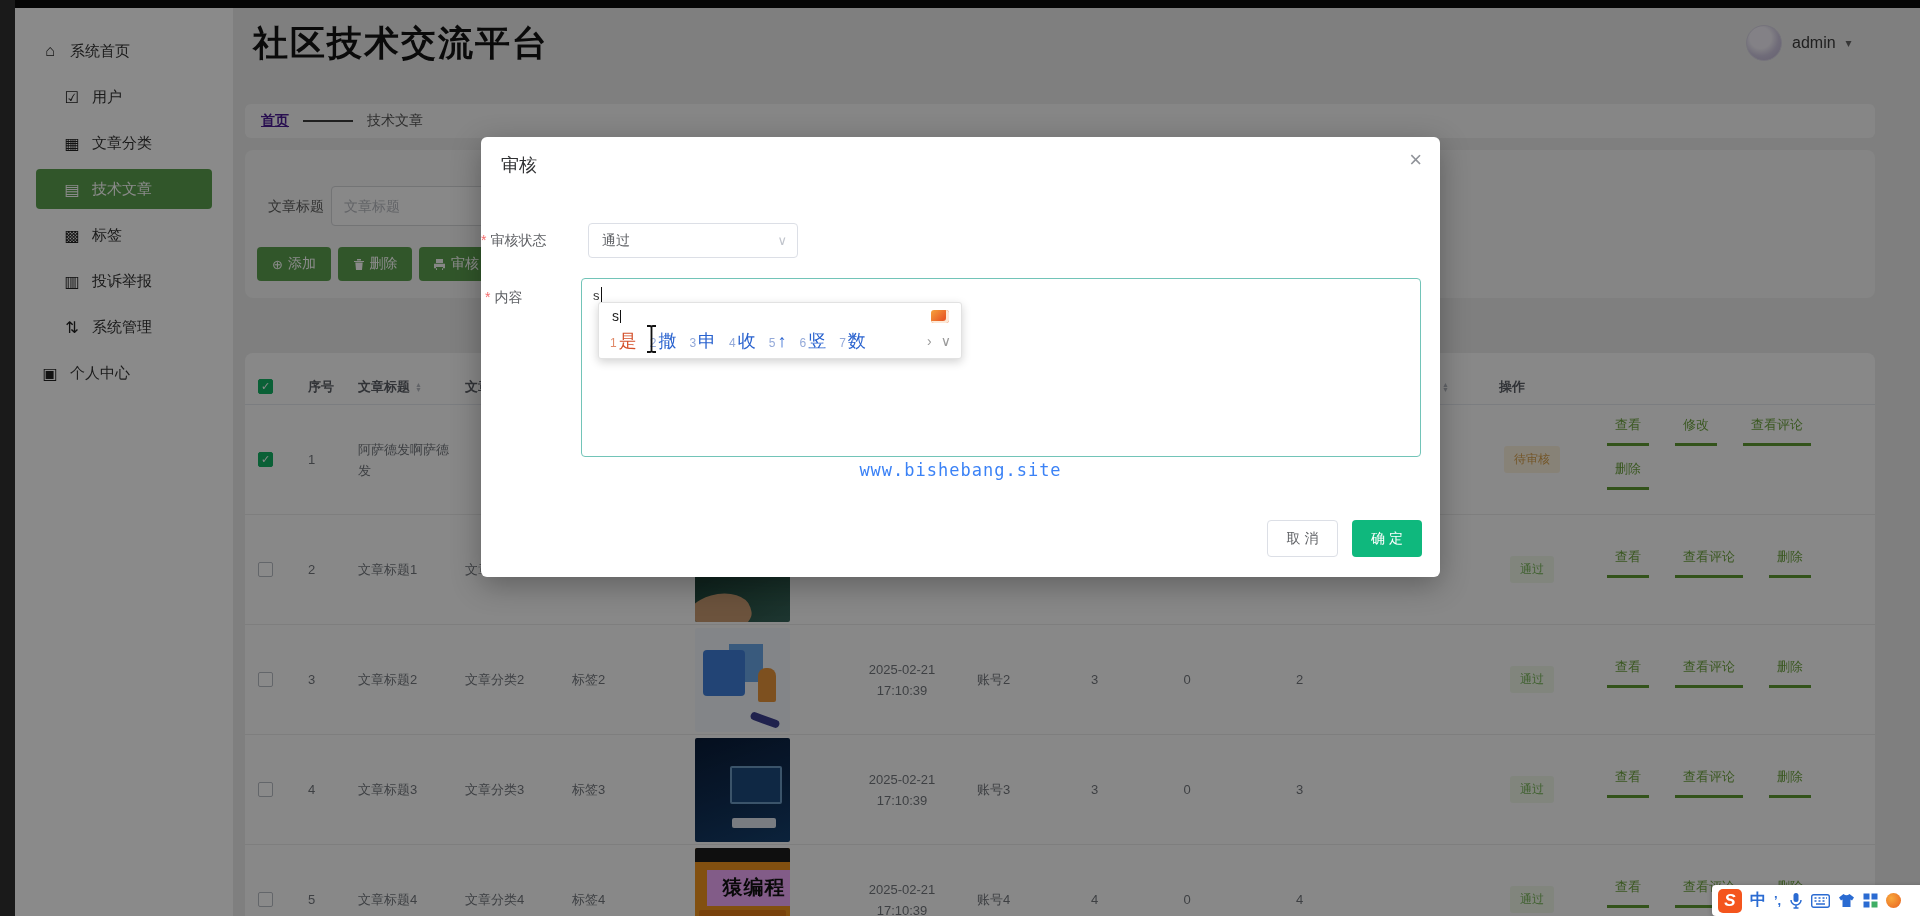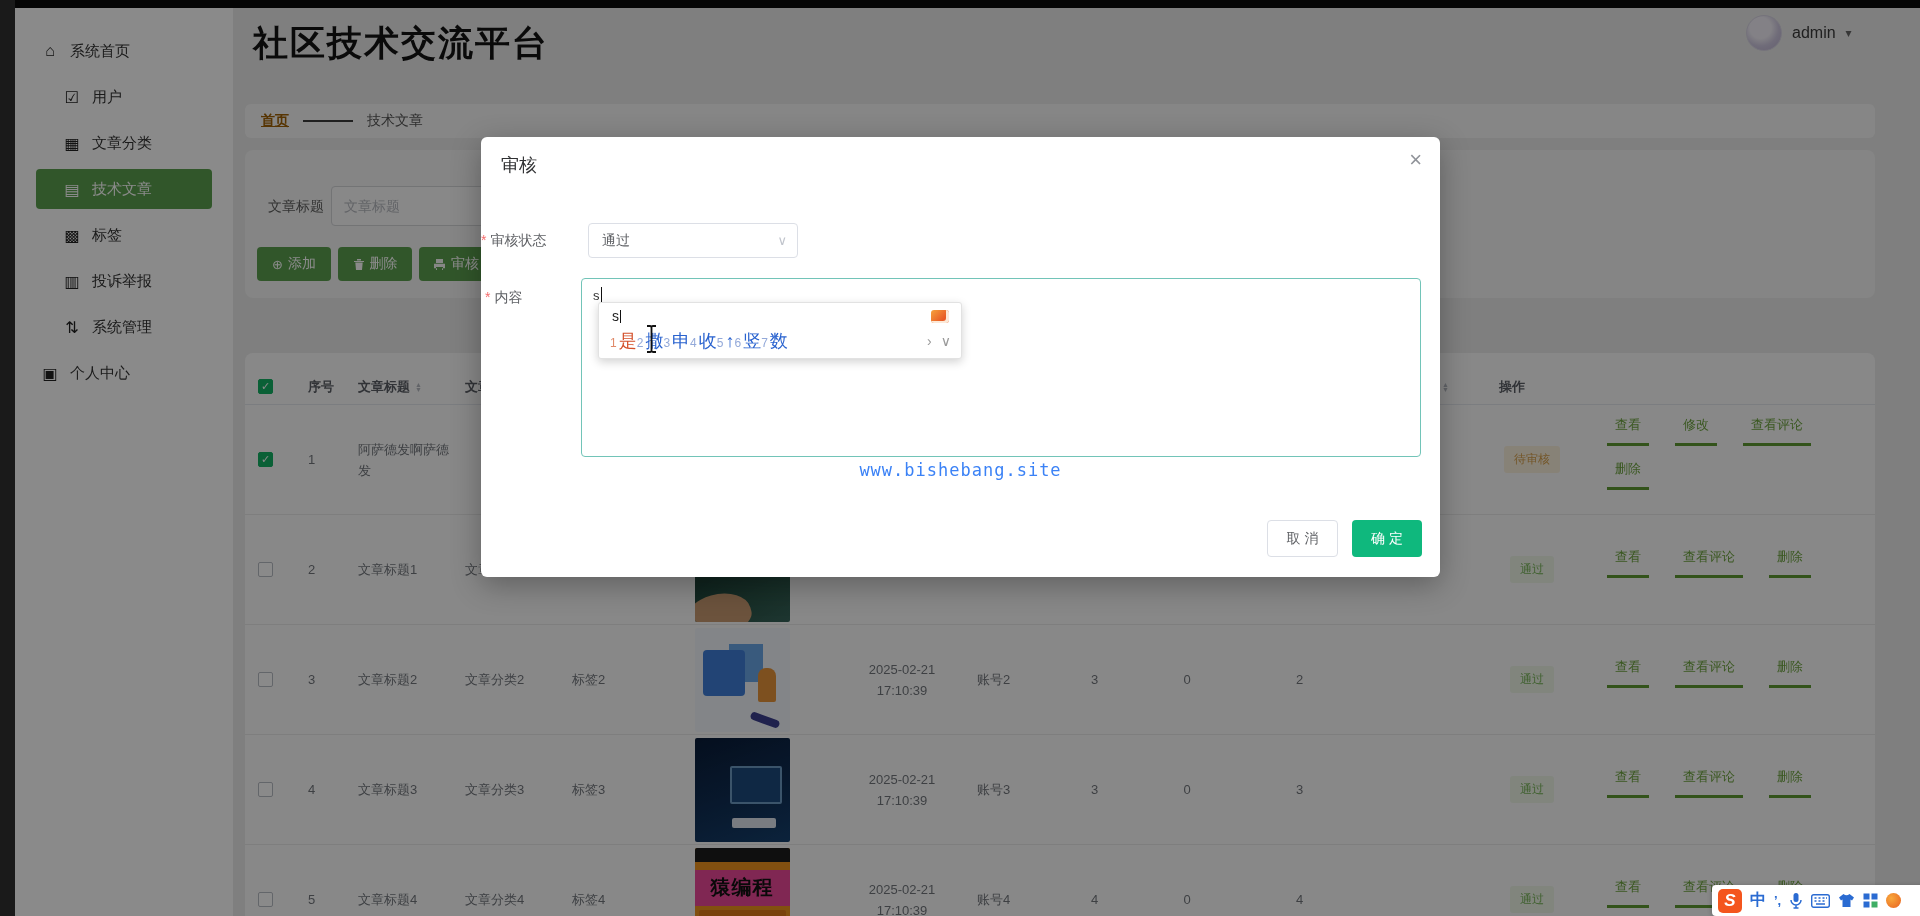--- a/index.html
+++ b/index.html
@@ -22,7 +22,7 @@
 
   .page-title { position:absolute; left:253px; top:20px; font-size:35px; font-weight:900; color:#141414; letter-spacing:2px; }
 
-  .userbox { position:absolute; left:1746px; top:15px; display:flex; align-items:center; gap:10px; }
+  .userbox { position:absolute; left:1746px; top:25px; display:flex; align-items:center; gap:10px; }
   .avatar { width:36px; height:36px; border-radius:50%; background:radial-gradient(circle at 40% 35%, #f2eff7 0 35%, #cfc8e0 60%, #b9b0d0); border:1px solid #d8d4e4; }
   .username { font-size:16px; color:#3a3a3a; }
   .user-caret { font-size:12px; color:#666; }

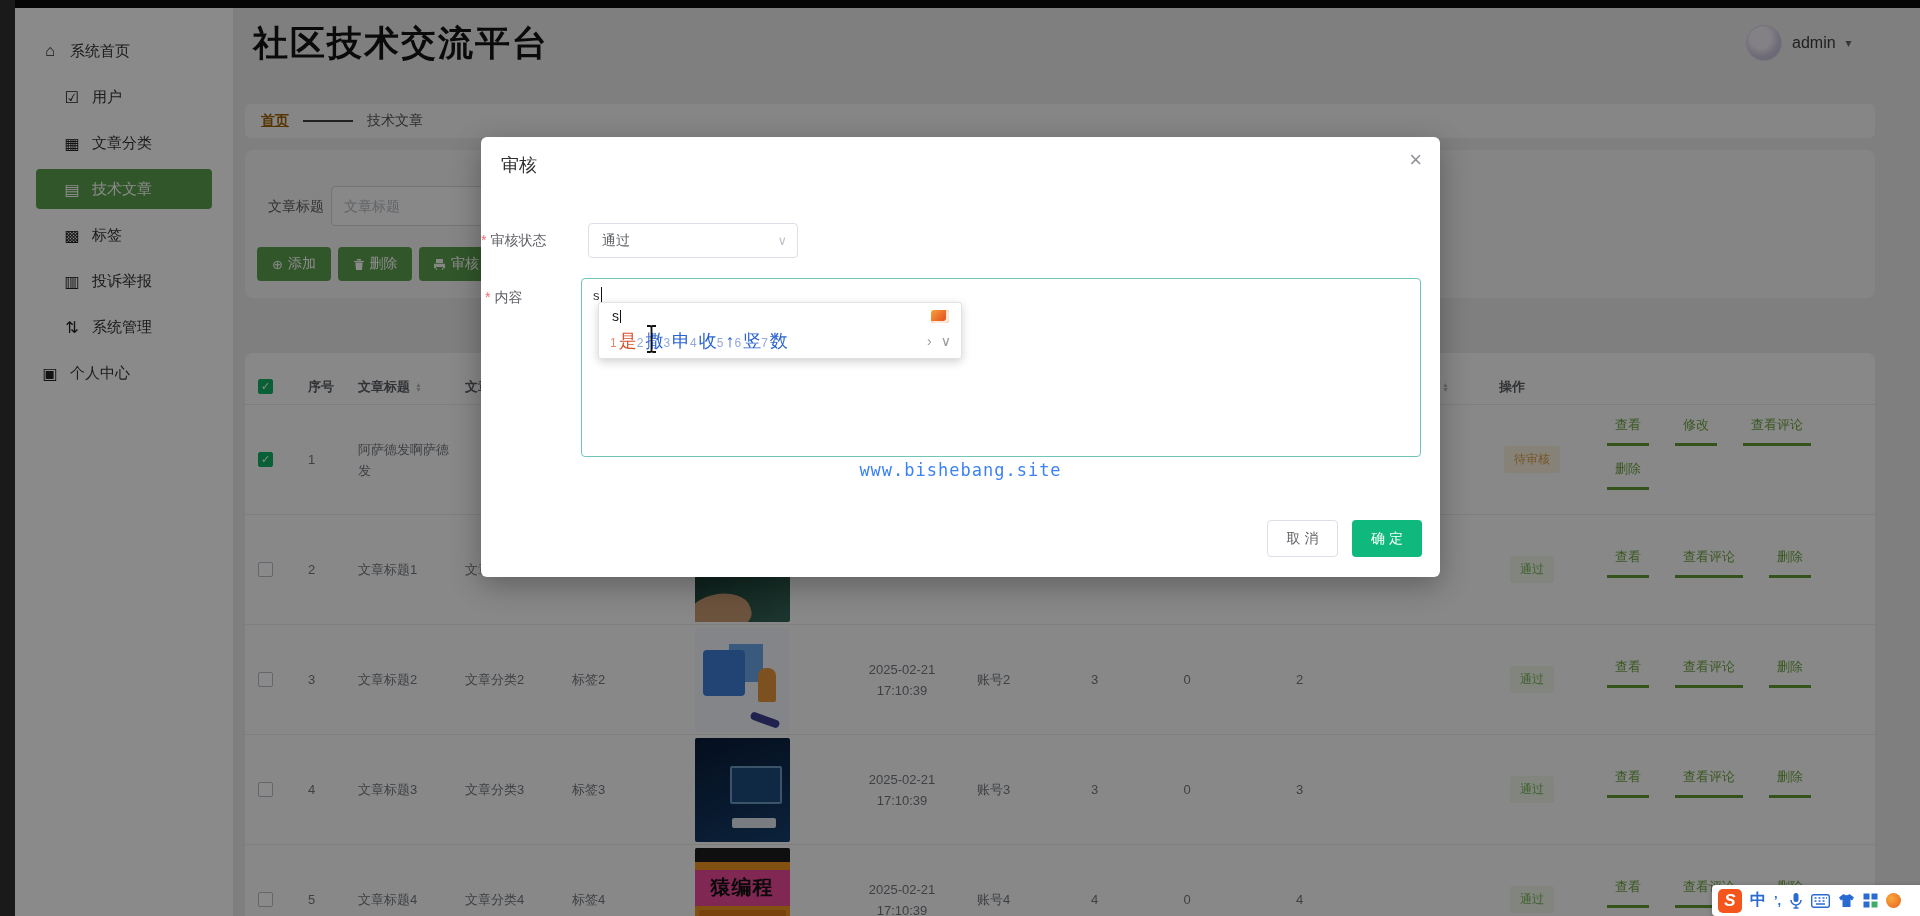--- a/index.html
+++ b/index.html
@@ -28,7 +28,7 @@
   .user-caret { font-size:12px; color:#666; }
 
   .breadcrumb { position:absolute; left:245px; top:104px; width:1630px; height:34px; background:#f8f8f8; border-radius:6px; display:flex; align-items:center; gap:14px; padding-left:16px; font-size:14px; color:#333; }
-  .crumb-home { font-weight:bold; color:#a16207;text-decoration:underline; }
+  .crumb-home { font-weight:bold; color:#4c1d95;text-decoration:underline; }
   .crumb-sep { width:50px; height:2px; background:#3c3c3c; }
   .crumb-cur { color:#555; }
 

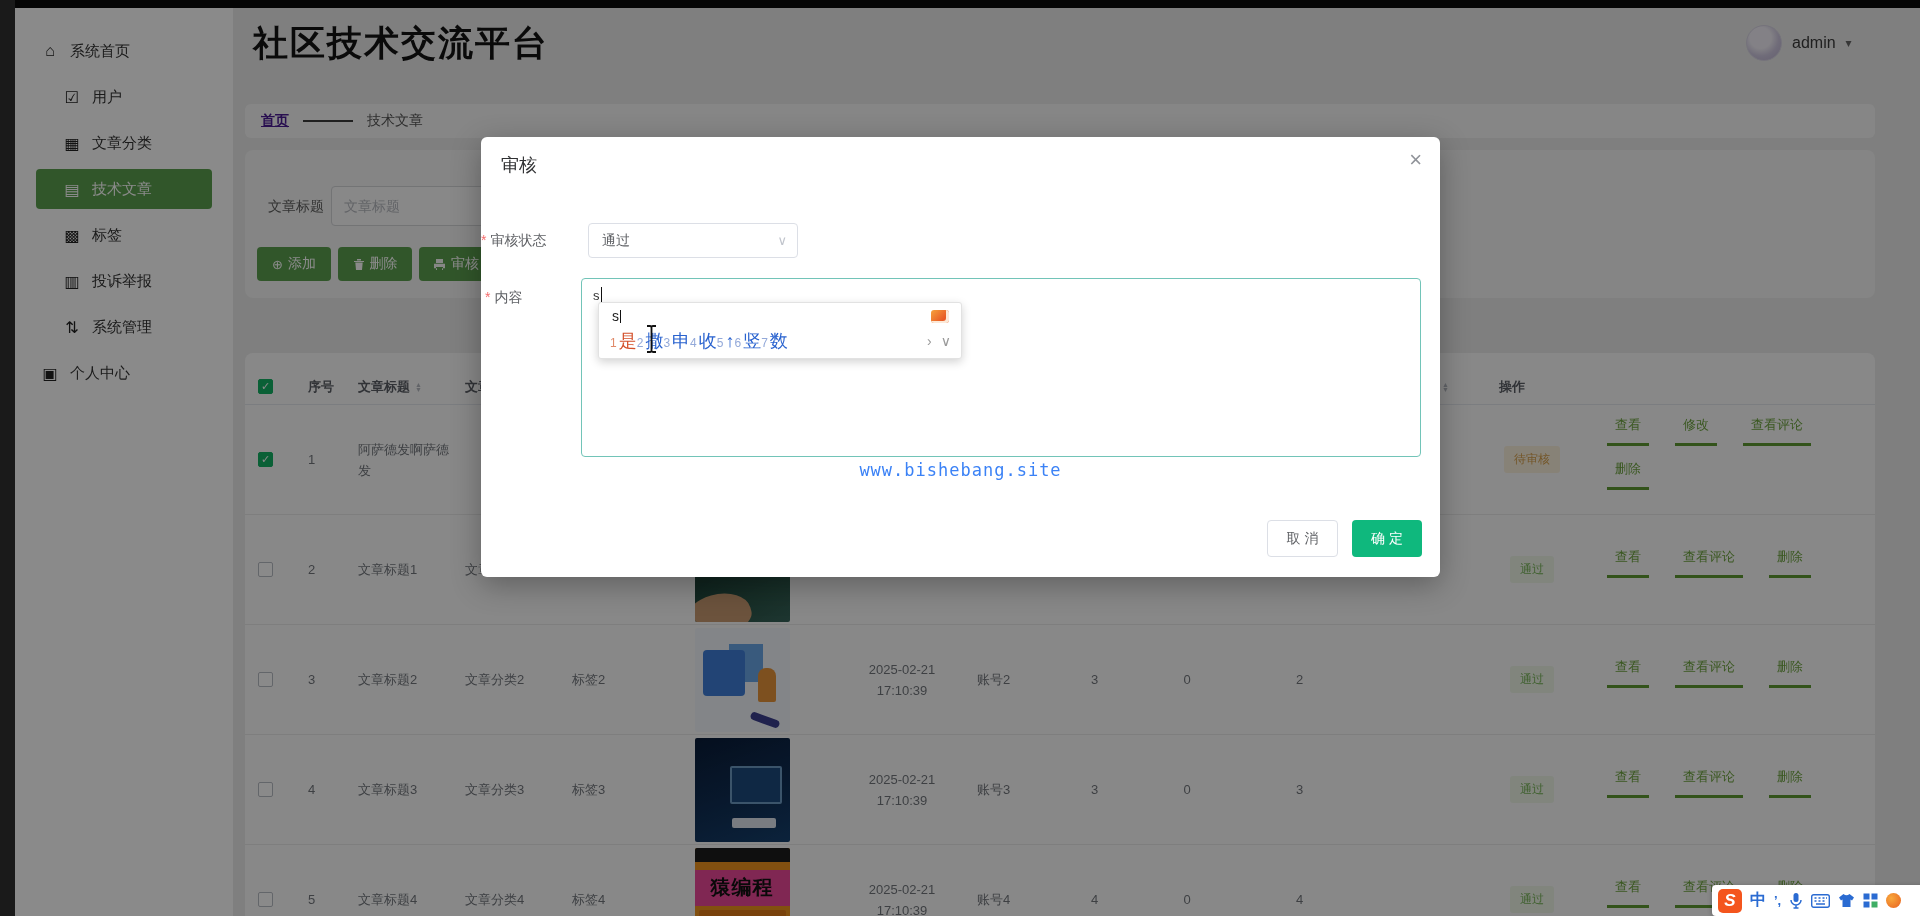--- a/index.html
+++ b/index.html
@@ -97,7 +97,7 @@
   .ime-win { position:absolute; left:598px; top:302px; width:364px; height:57px; background:#fff; border:1px solid #e2e2e2; border-radius:3px; z-index:30; box-shadow:0 3px 10px rgba(0,0,0,0.18); }
   .ime-comp { position:absolute; left:13px; top:5px; font-size:14px; color:#222; }
   .ime-logo { position:absolute; right:12px; top:7px; width:18px; height:13px; border-radius:3px; background:linear-gradient(135deg,#f6a23c,#e85a25 70%); box-shadow:inset -3px -2px 0 #fbe9d8; }
-  .ime-cands { position:absolute; left:11px; top:26px; display:flex; align-items:baseline; }
+  .ime-cands { position:absolute; left:11px; top:26px; display:flex; align-items:baseline; gap:13px; }
   .cand { font-size:18px; color:#2a63cf; cursor:pointer; white-space:nowrap; }
   .cand .cn { font-size:12px; color:#93a9d9; margin-right:2px; }
   .cand.first { color:#d4502a; }

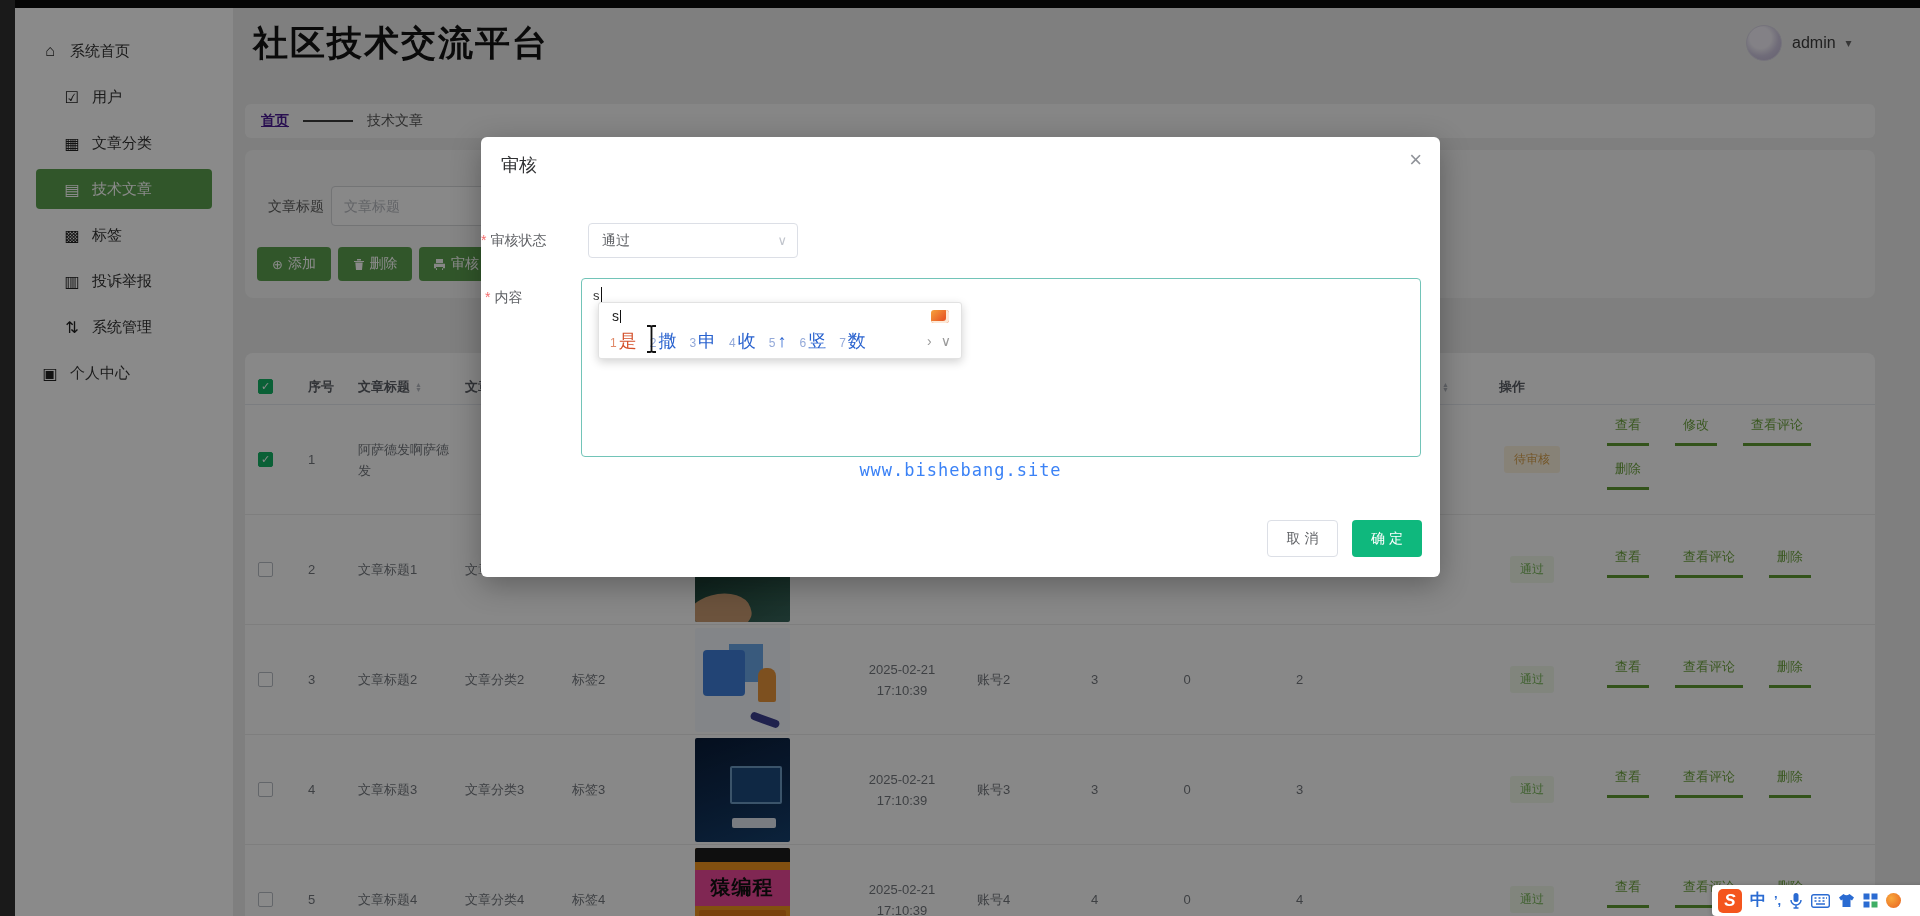--- a/index.html
+++ b/index.html
@@ -70,7 +70,7 @@
   .thumb.tech-monitor .base { position:absolute; right:14px; bottom:14px; width:44px; height:10px; background:#dfe6ee; border-radius:2px; }
   .thumb.book-cover { background:#f0951e; }
   .thumb.book-cover .bk-top { position:absolute; left:0; top:0; width:100%; height:14px; background:#1c1c1c; }
-  .thumb.book-cover .bk-band { position:absolute; left:0; top:22px; width:100%; height:36px; background:#ec4899; display:flex; align-items:center; justify-content:center; font-size:20px; font-weight:900; color:#111; letter-spacing:1px; }
+  .thumb.book-cover .bk-band { position:absolute; left:12px; top:22px; width:100%; height:36px; background:#f0abfc; display:flex; align-items:center; justify-content:center; font-size:20px; font-weight:900; color:#111; letter-spacing:1px; }
   .thumb.book-cover .bk-sub { position:absolute; left:4px; top:62px; width:87px; height:12px; background:#e07b17; border-radius:2px; font-size:7px; color:#fff; display:flex; align-items:center; justify-content:center; overflow:hidden; }
 
   

